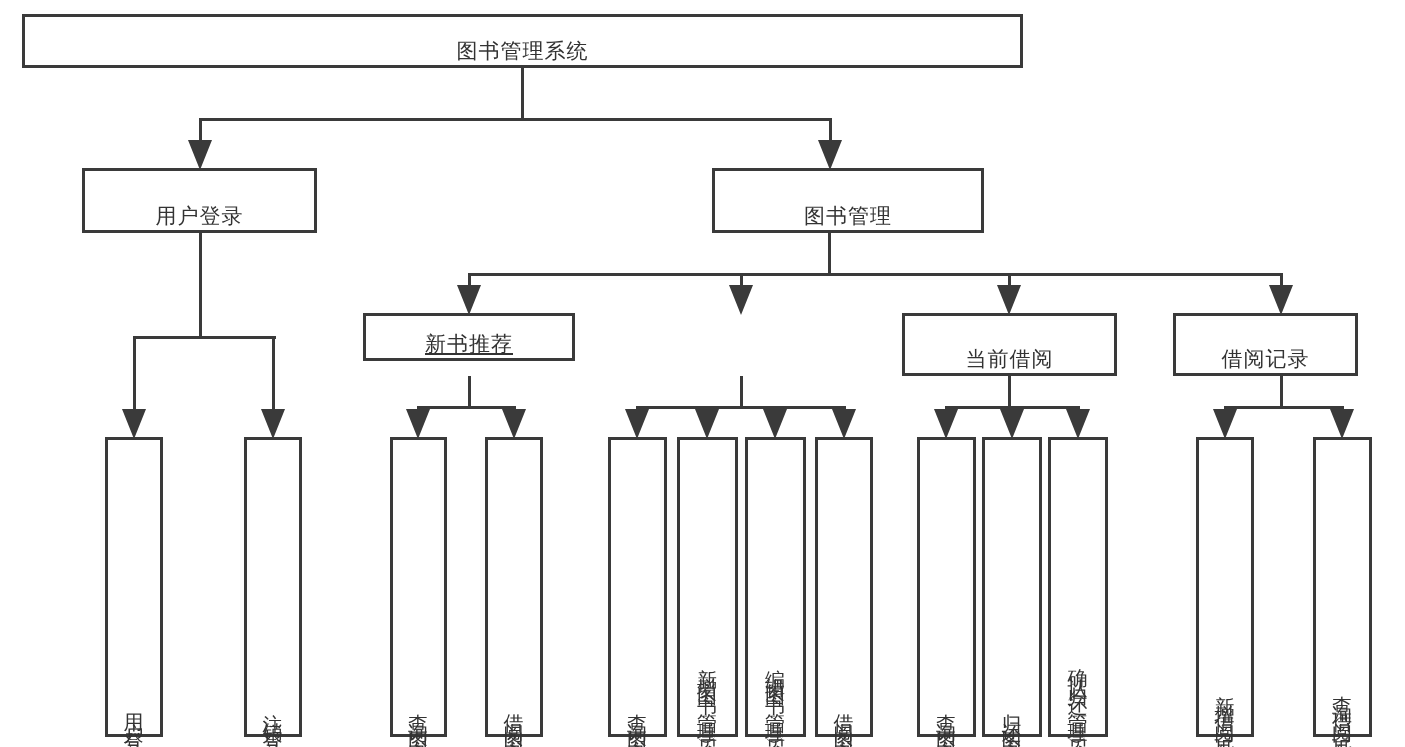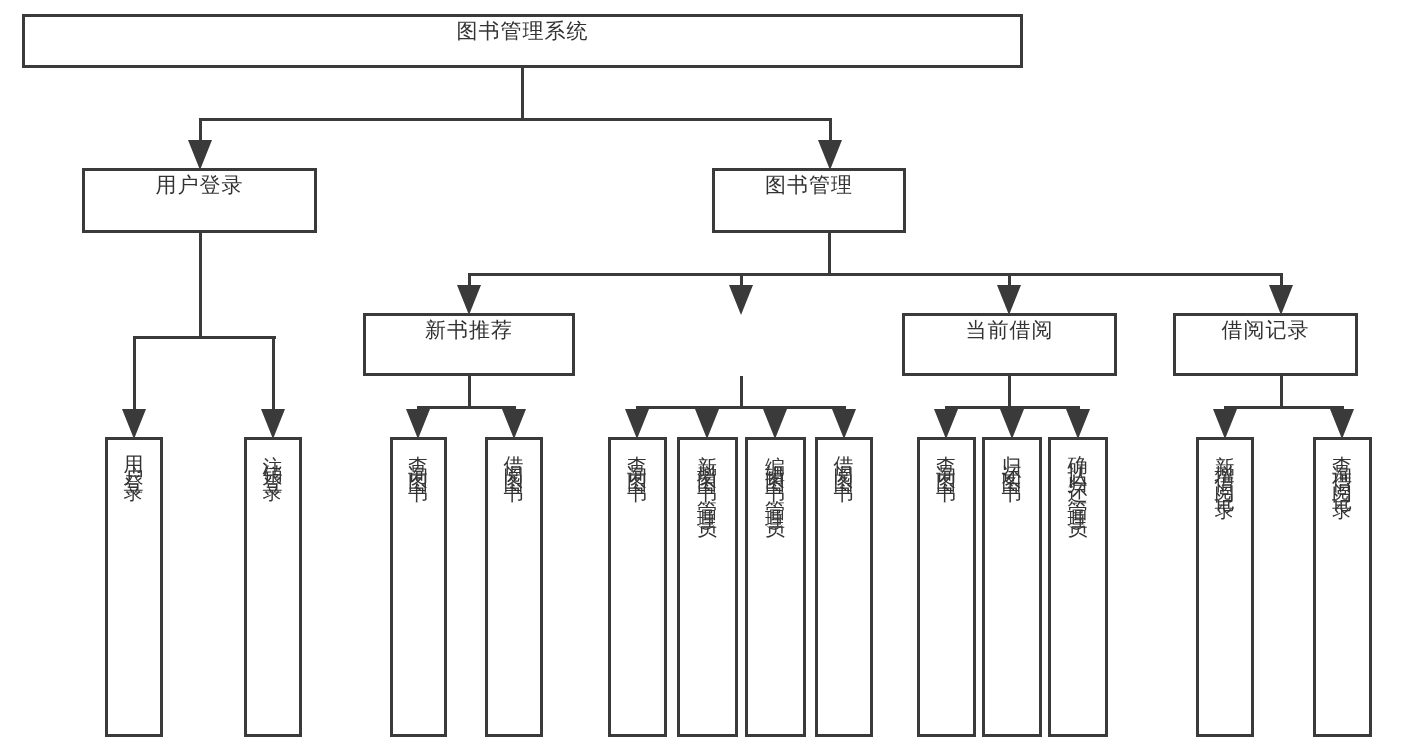--- a/index.html
+++ b/index.html
@@ -23,7 +23,7 @@
     background: var(--fill, #ffffff);
     border: 3px solid var(--line, #3a3a3a);
     display: flex;
-    align-items: flex-start;
+    align-items: flex-end;
     justify-content: center;
     color: var(--ink, #333333);
     font-size: 21px;

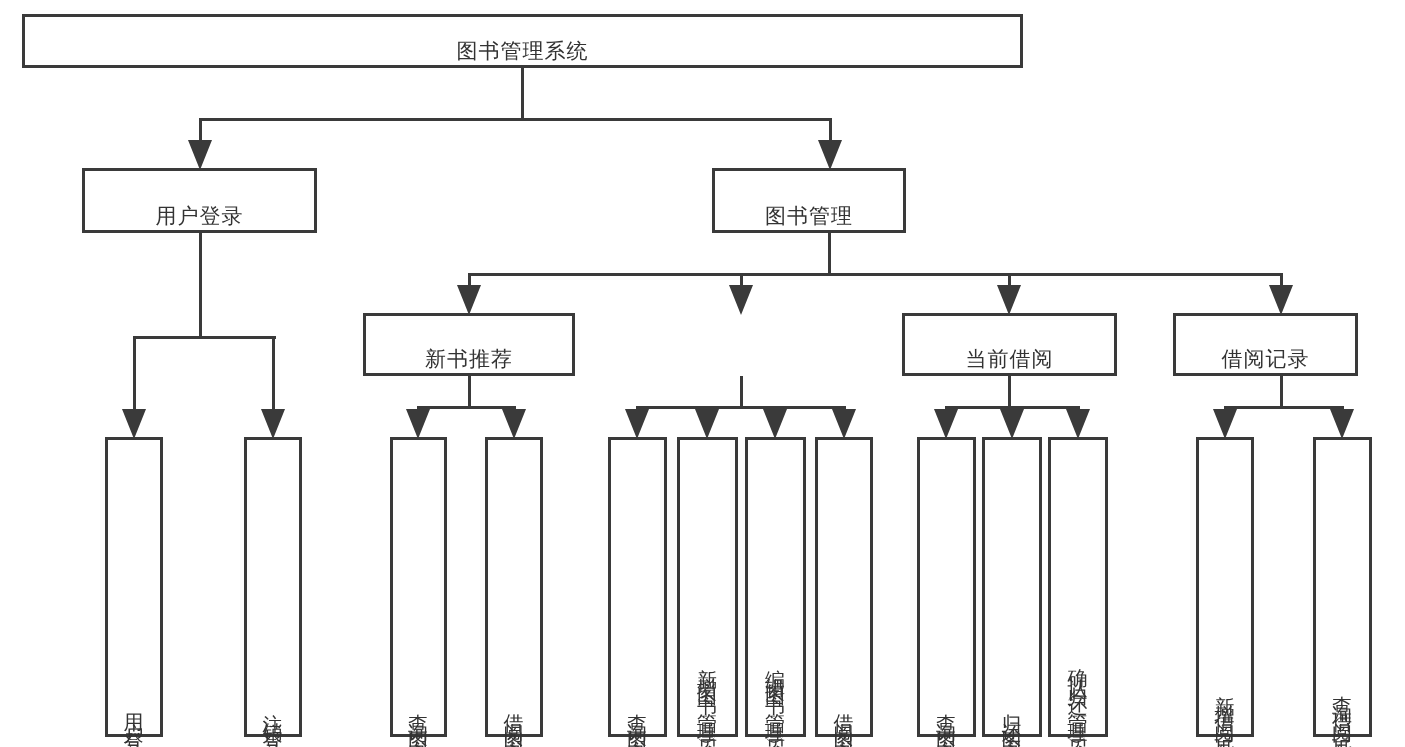--- a/index.html
+++ b/index.html
@@ -120,7 +120,7 @@
     <div class="box" style="left: 82px; top: 168px; width: 235px; height: 65px;">
       <span class="lbl">用户登录</span>
     </div>
-    <div class="box" style="left: 712px; top: 168px; width: 194px; height: 65px;">
+    <div class="box" style="left: 712px; top: 168px; width: 272px; height: 65px;">
       <span class="lbl">图书管理</span>
     </div>
     <div class="box" style="left: 363px; top: 313px; width: 212px; height: 63px;">

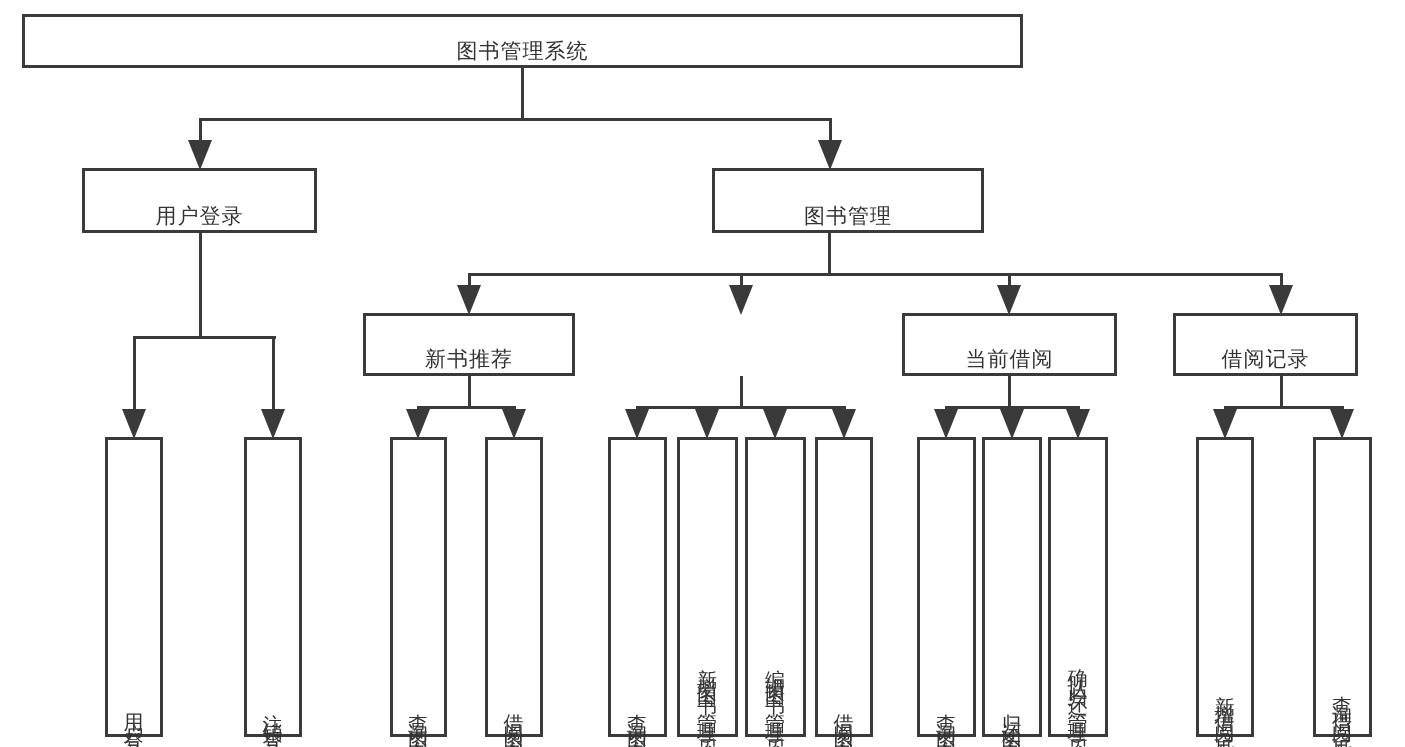--- a/index.html
+++ b/index.html
@@ -123,7 +123,7 @@
     <div class="box" style="left: 712px; top: 168px; width: 272px; height: 65px;">
       <span class="lbl">图书管理</span>
     </div>
-    <div class="box" style="left: 363px; top: 313px; width: 212px; height: 63px;">
+    <div class="box" style="left: 363px; top: 313px; width: 212px; height: 48px; text-decoration: underline;">
       <span class="lbl">新书推荐</span>
     </div>
     <div class="box" style="left: 902px; top: 313px; width: 215px; height: 63px;">

